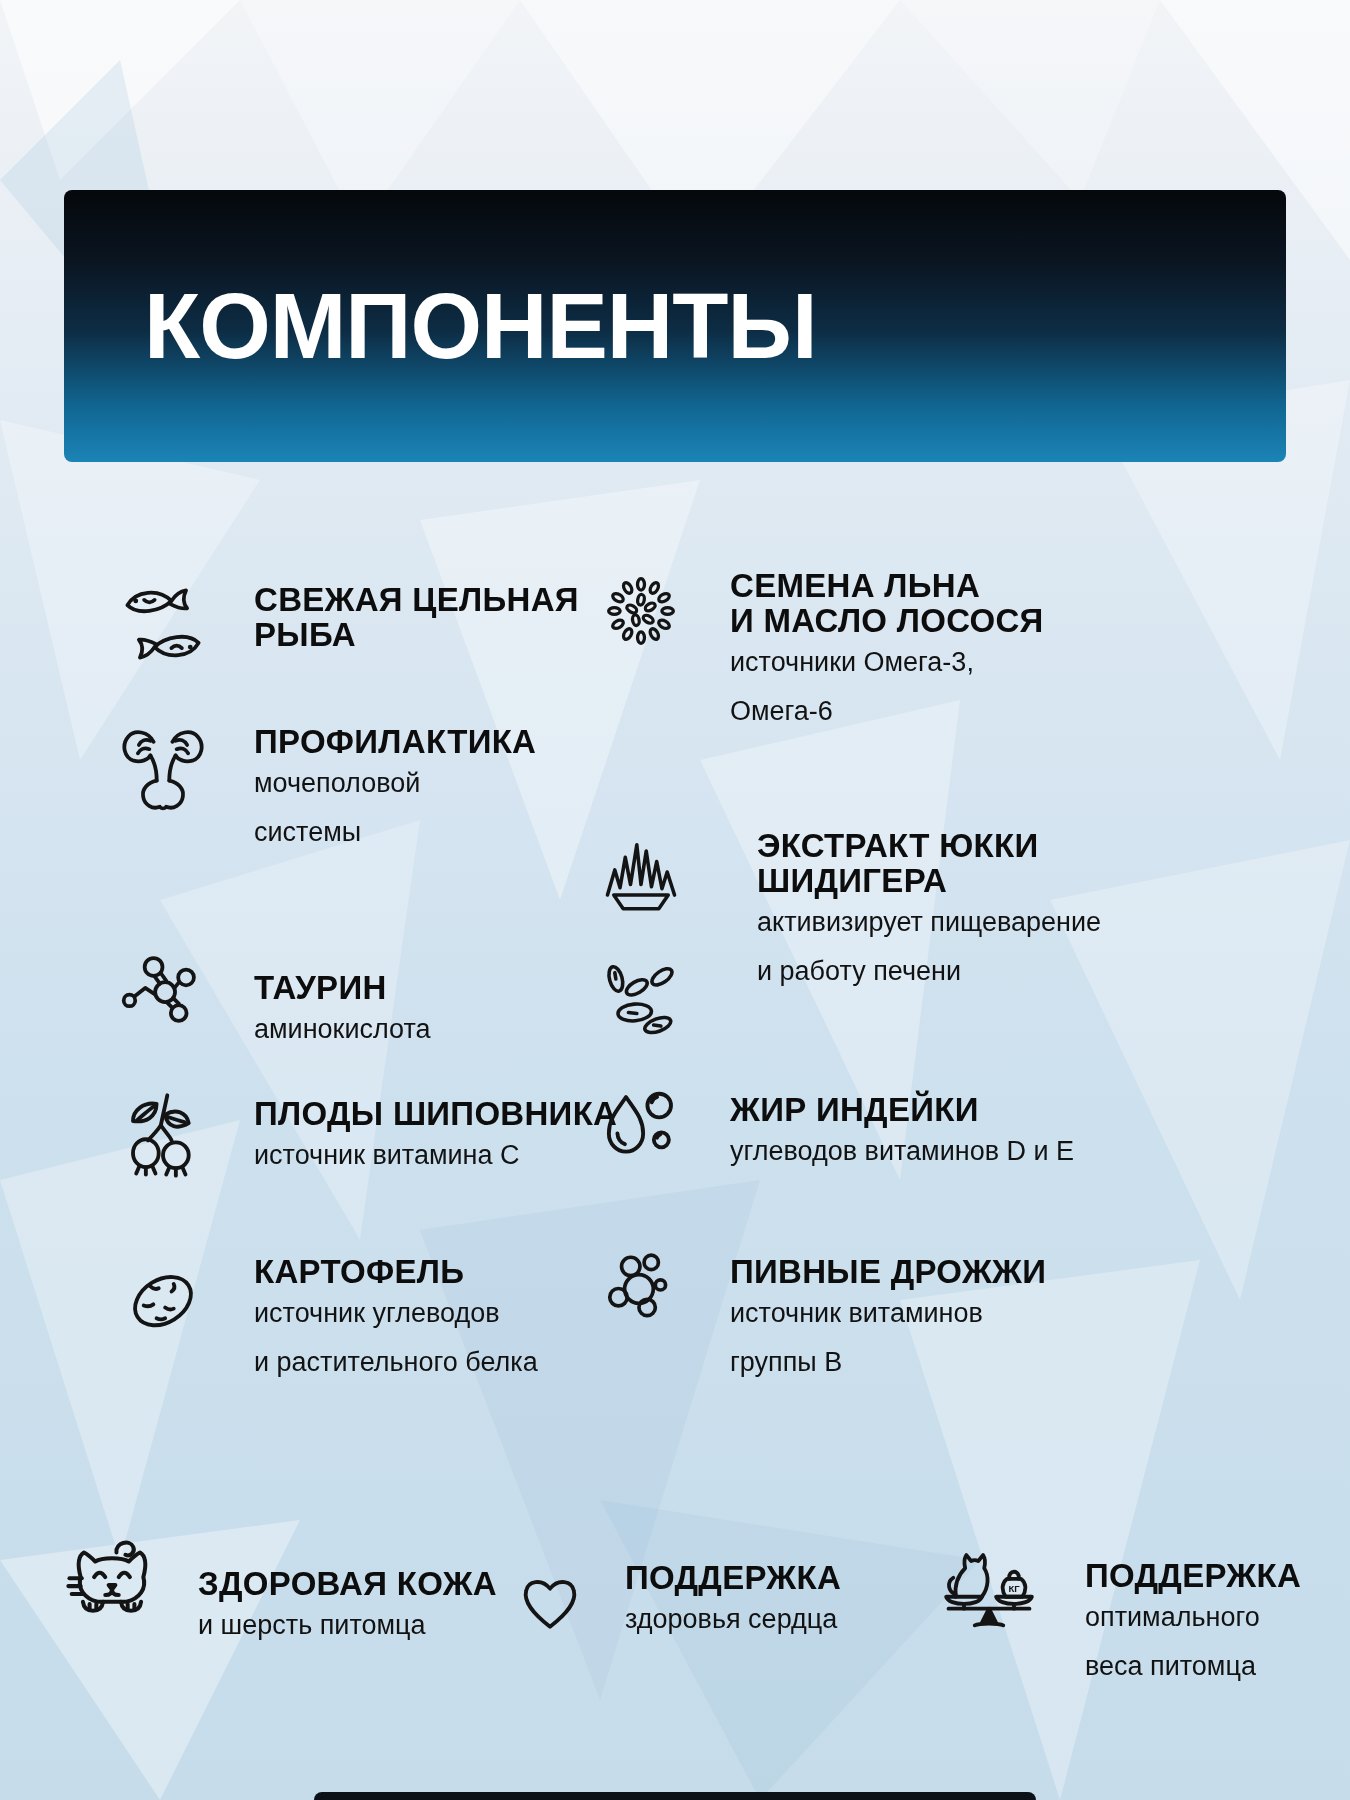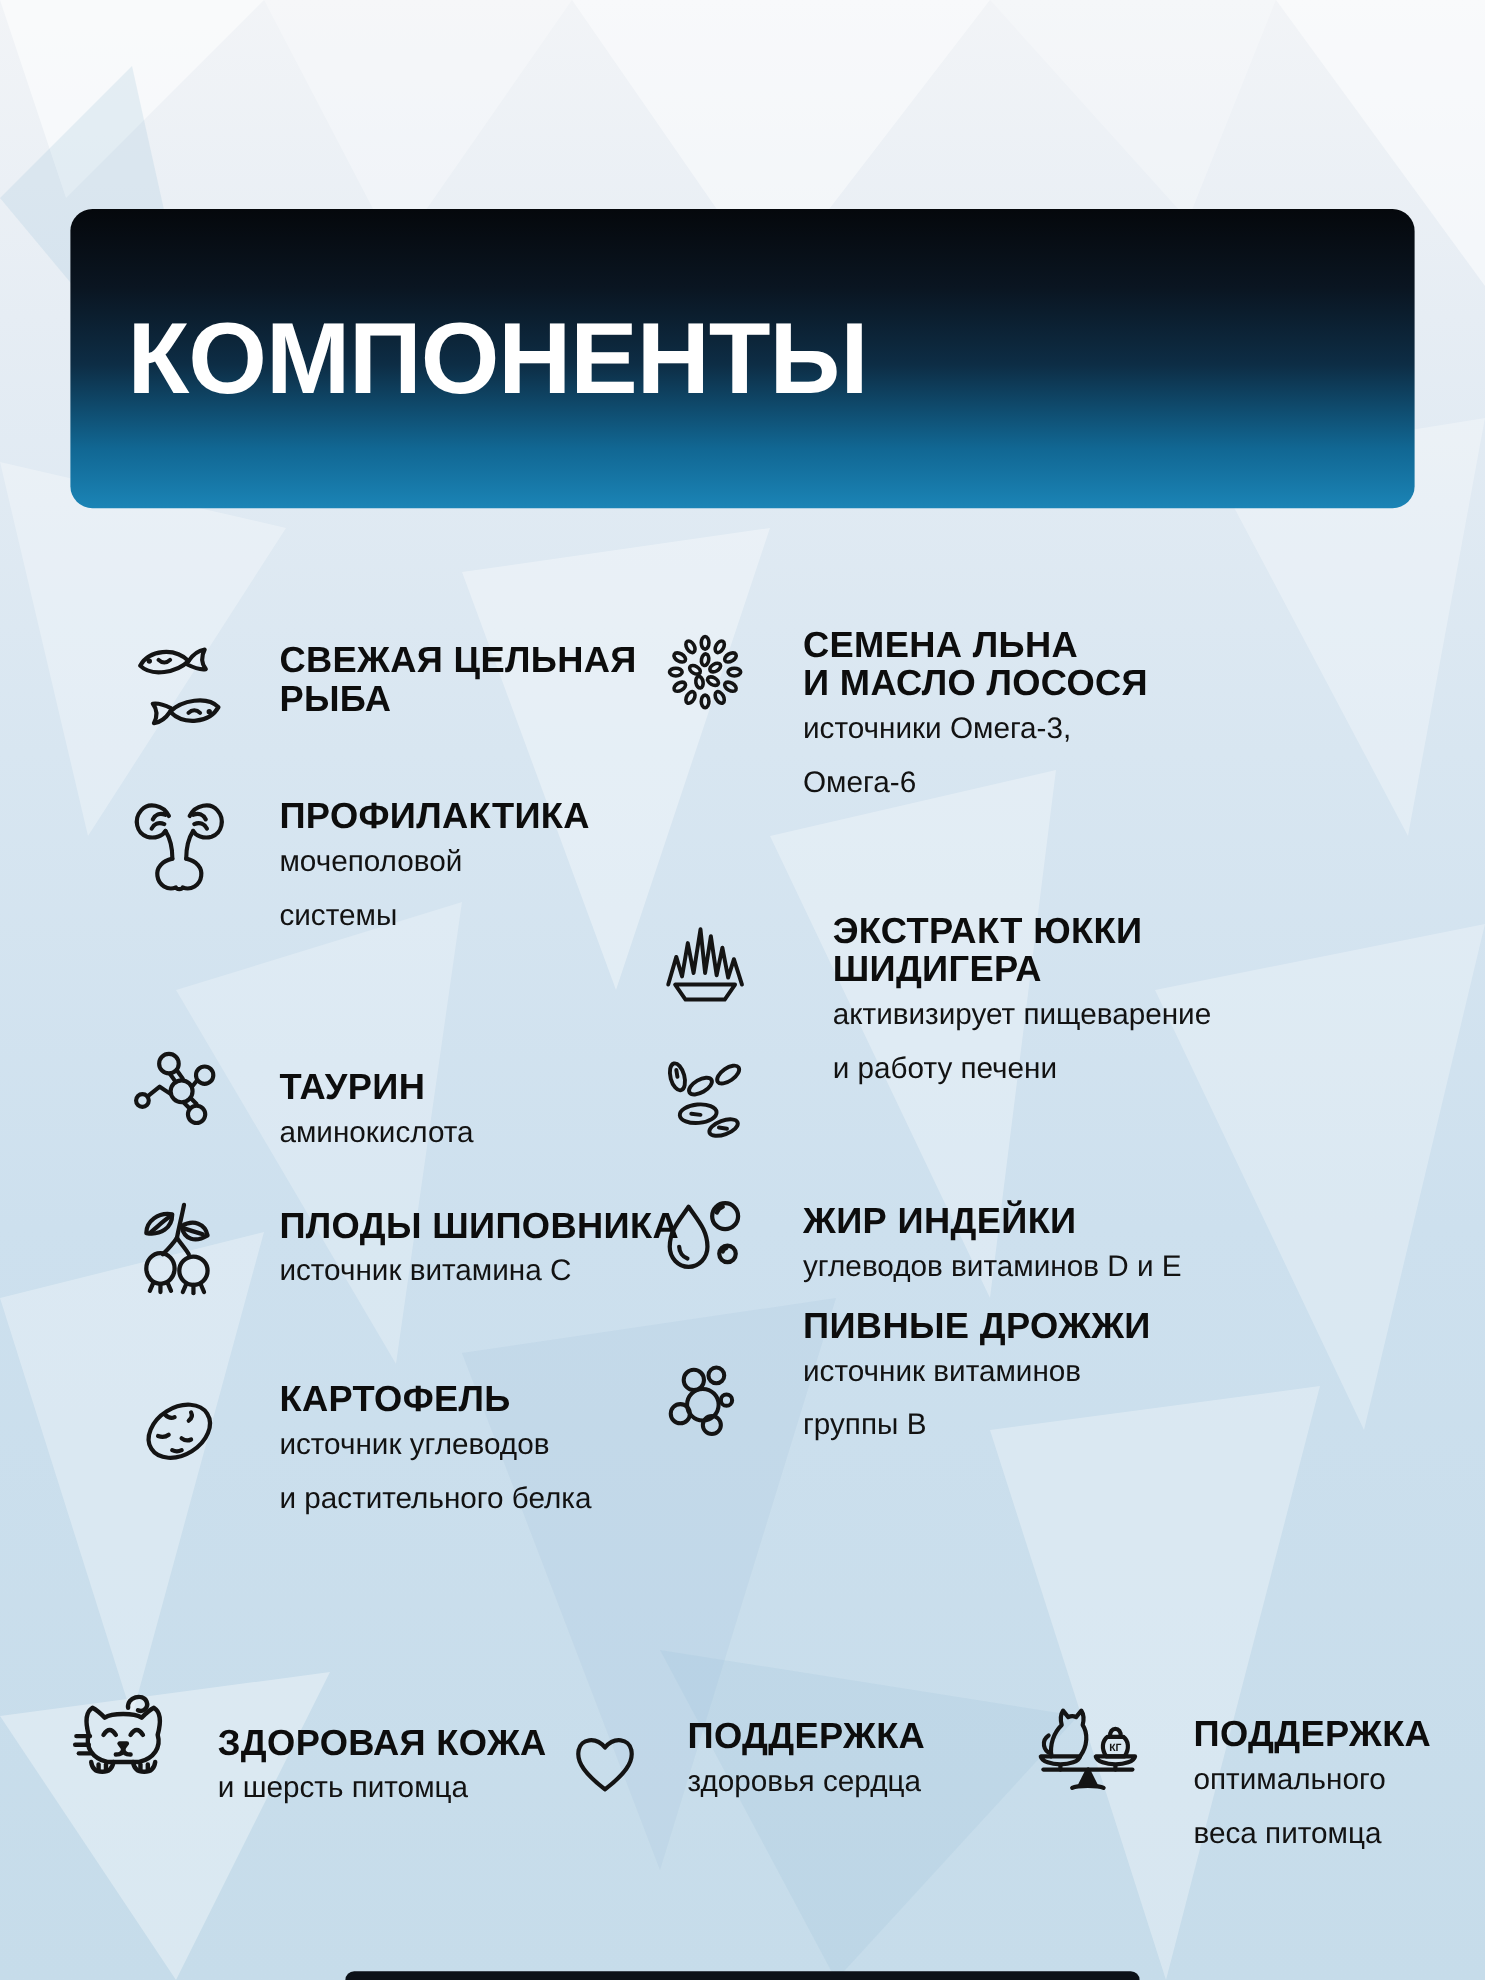--- a/index.html
+++ b/index.html
@@ -10,9 +10,9 @@
   }
   .bg{position:absolute;inset:0;}
   .banner{
-    position:absolute;left:64px;top:190px;width:1222px;height:272px;border-radius:20px;
+    position:absolute;left:64px;top:190px;width:1222px;height:272px;border-radius:8px;
     background:linear-gradient(180deg,#05080c 0%,#0a1521 26%,#0d2d45 52%,#116793 80%,#1b84b6 100%);
-    display:flex;align-items:center;box-sizing:border-box;padding-left:52px;
+    display:flex;align-items:center;box-sizing:border-box;padding-left:80px;
   }
   .banner h1{
     margin:0;color:#ffffff;font-size:92px;font-weight:800;letter-spacing:-1px;line-height:1;

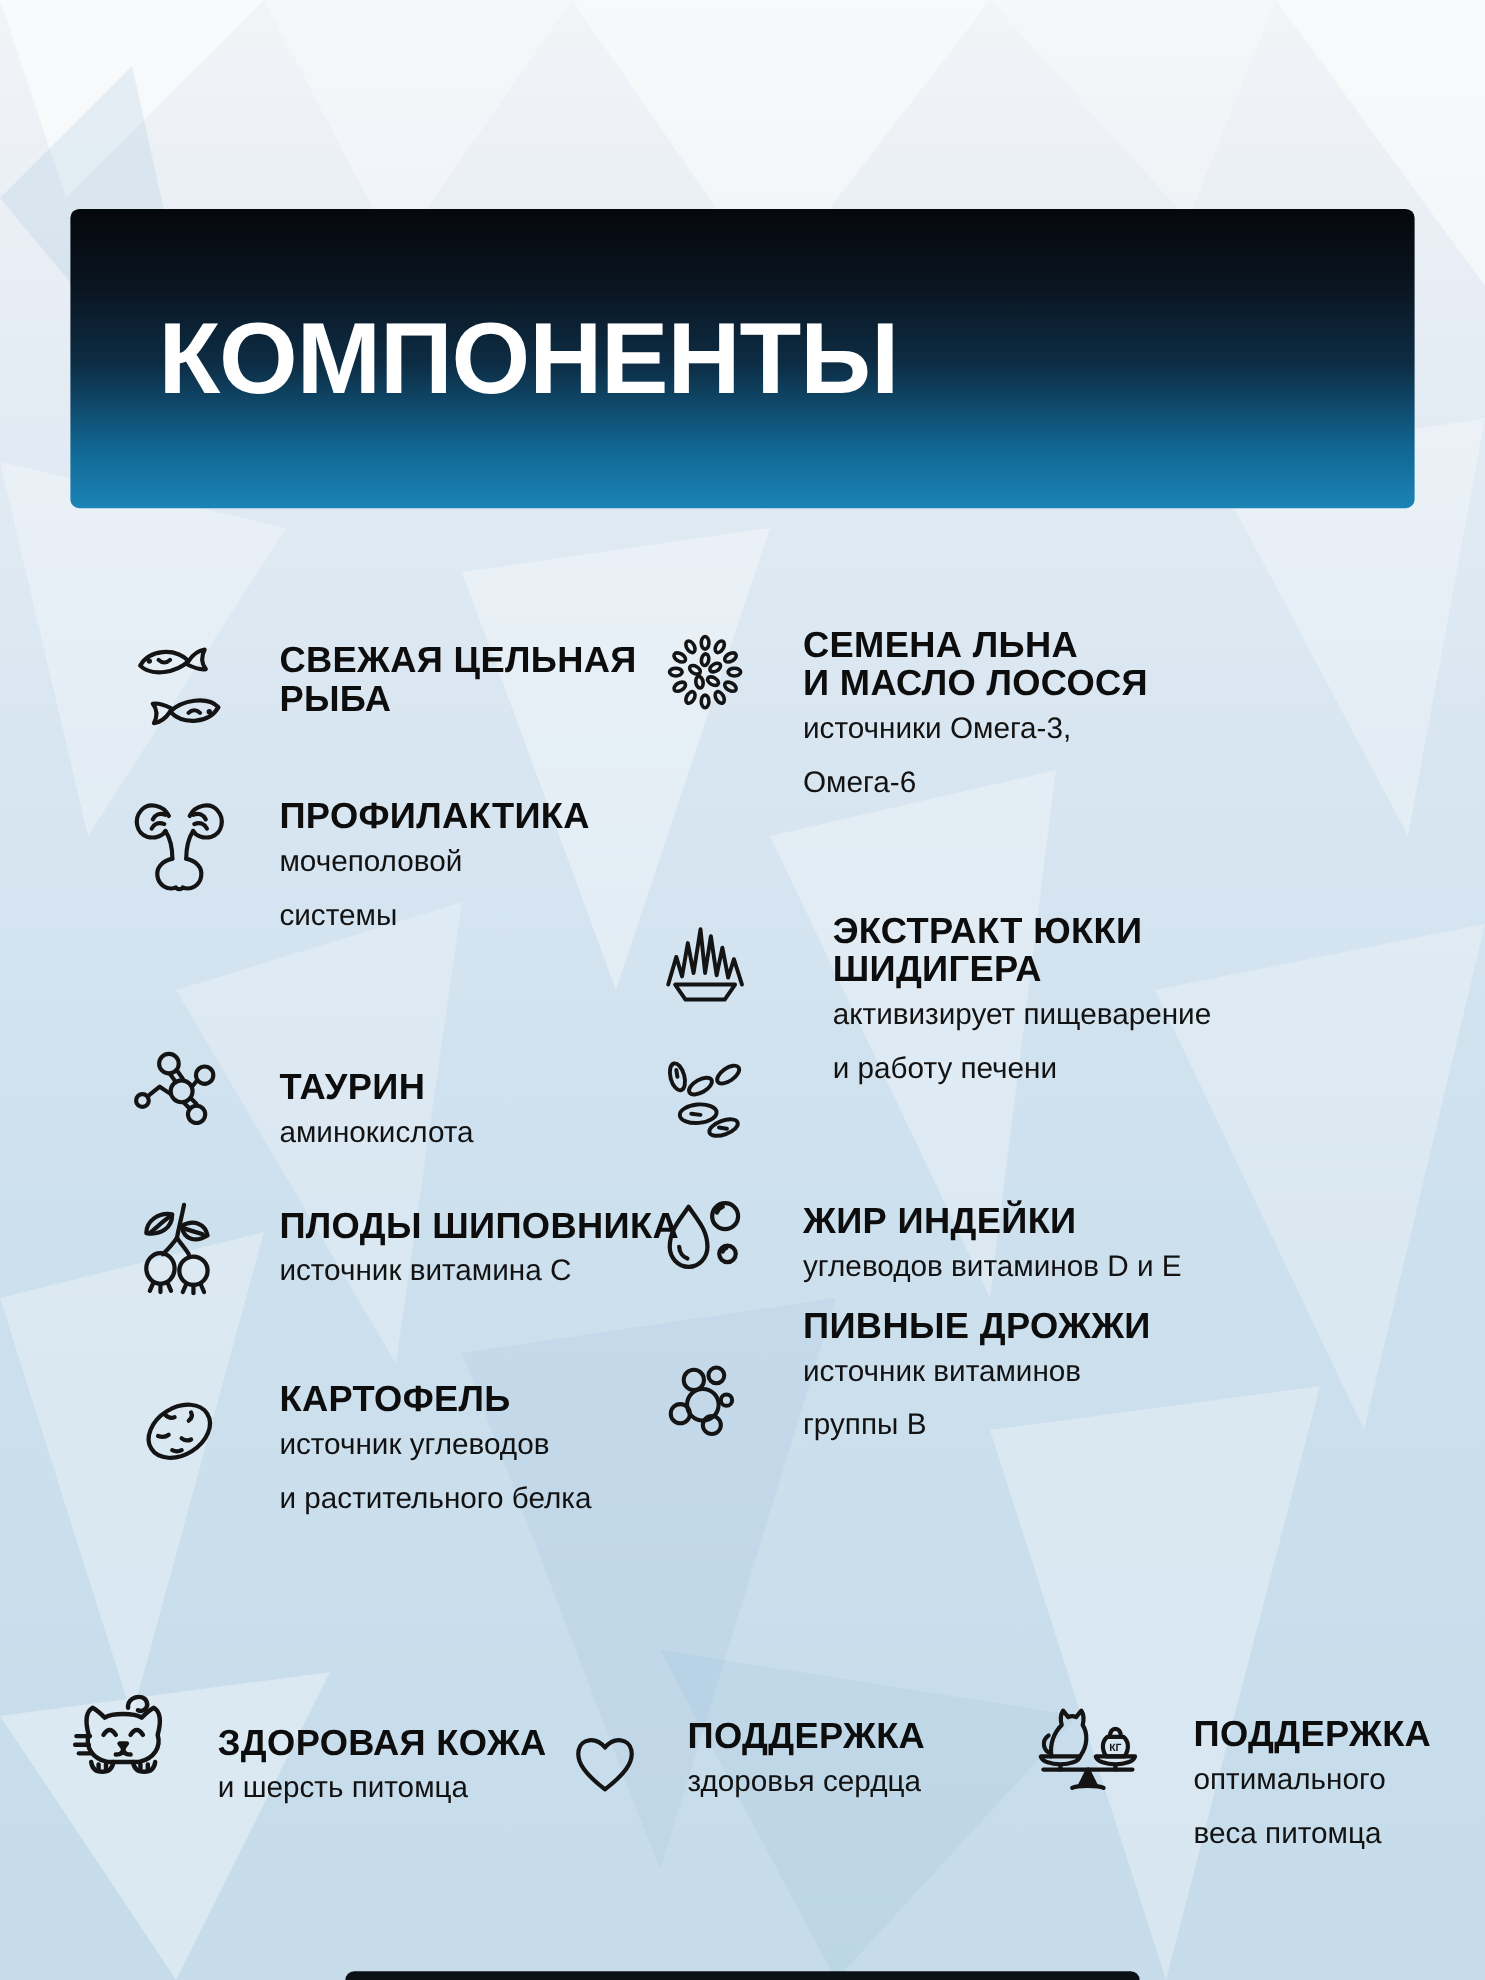--- a/index.html
+++ b/index.html
@@ -240,7 +240,7 @@
     </div>
   </div>
 
-  <div class="item col-r" style="left:596px;top:1187px;align-items:flex-end;">
+  <div class="item col-r" style="left:596px;top:1254px;">
     <div class="ib" style="margin-top:-8px;">
       <svg class="ic" width="86" height="86" viewBox="0 0 84 84" fill="none" stroke="#141414" stroke-width="3.6" stroke-linecap="round" stroke-linejoin="round">
         <circle cx="32" cy="20" r="9"></circle>

